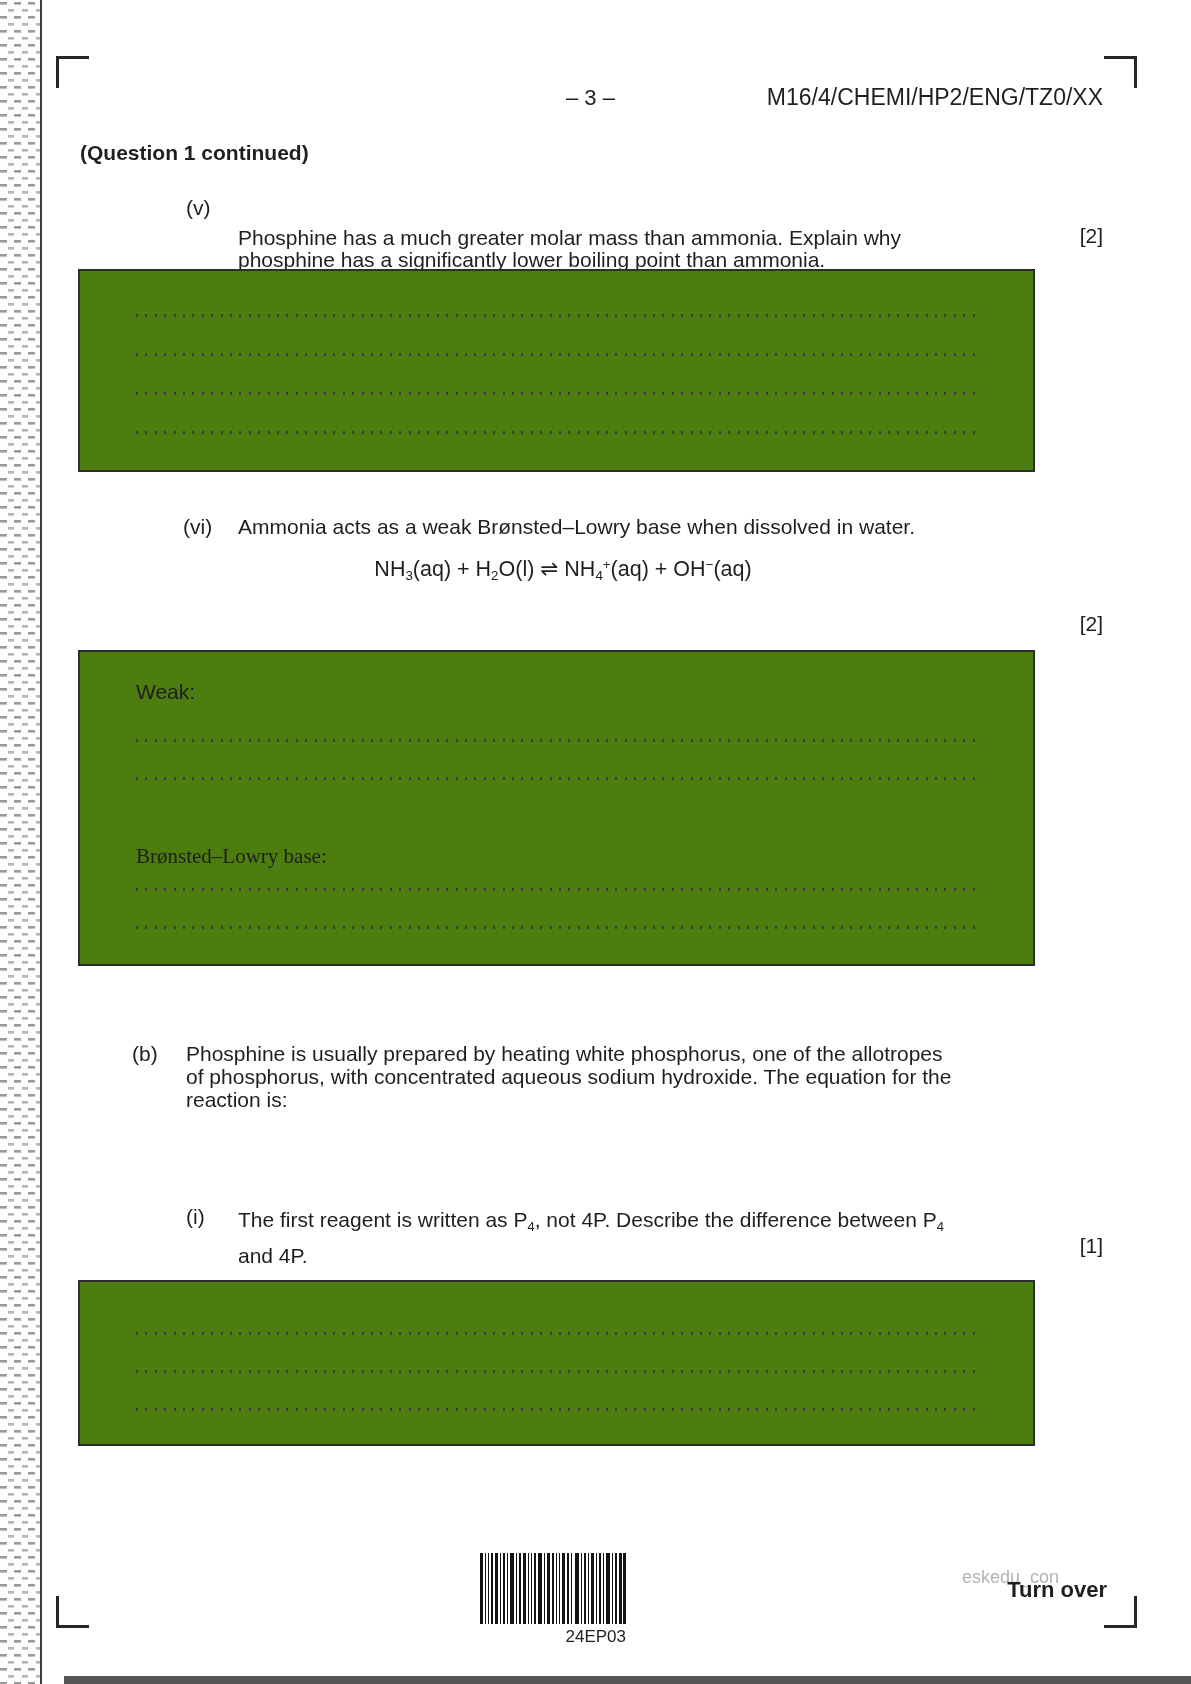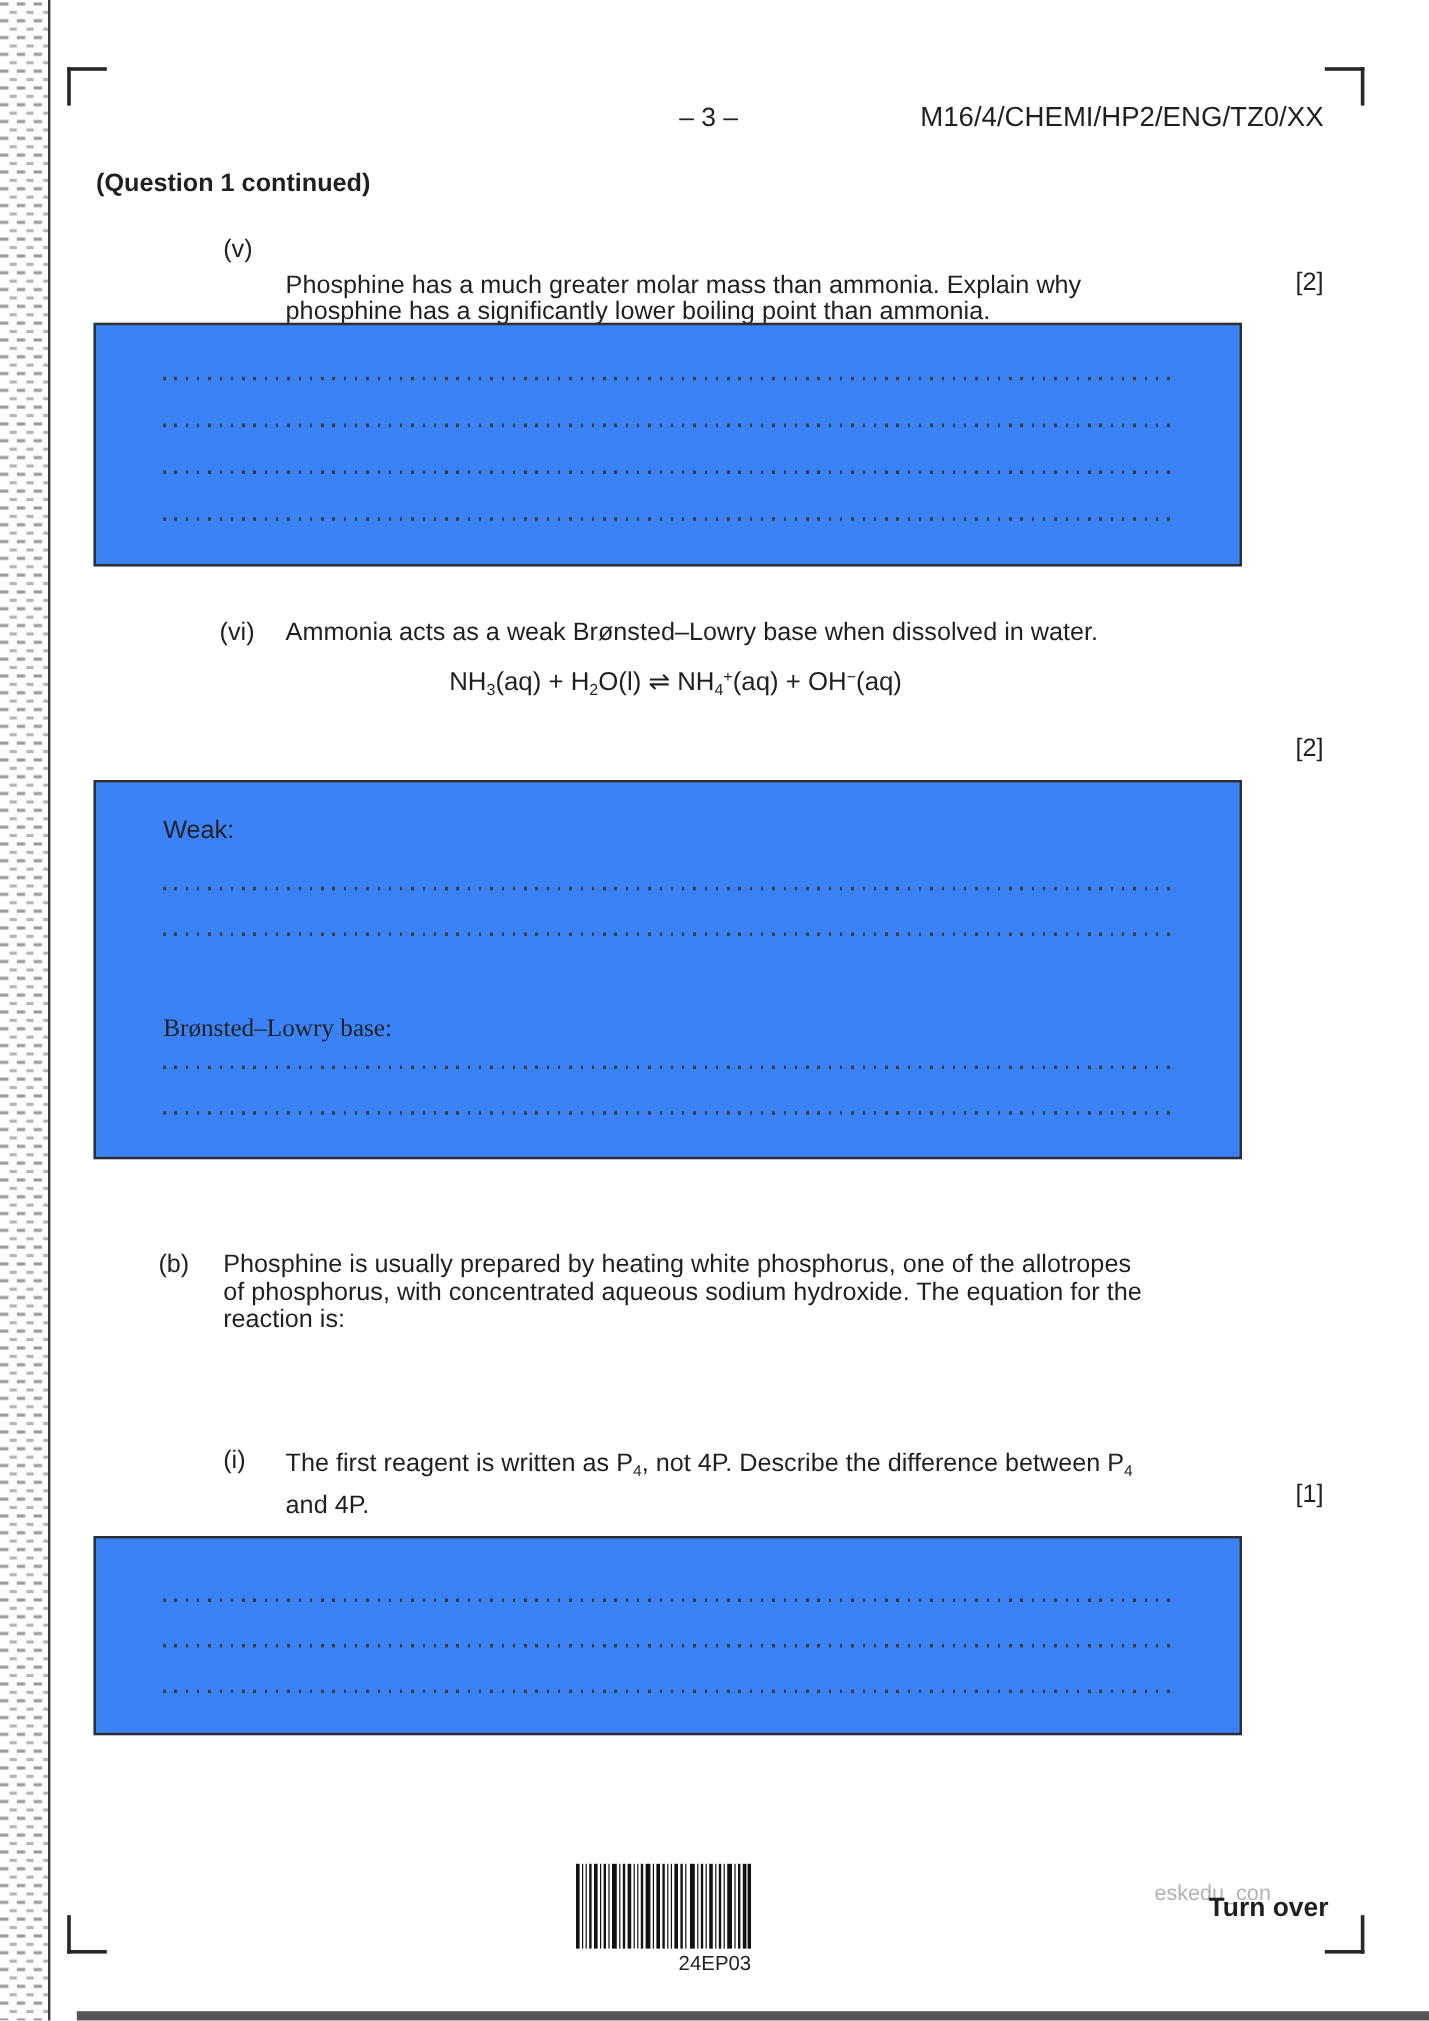--- a/index.html
+++ b/index.html
@@ -30,7 +30,7 @@
   .pre{white-space:pre-line;}
   .marks{font-size:21px;}
   
-  .abox{border:2px solid #2e2e2e;box-sizing:border-box;background:#3b82f6;}
+  .abox{border:2px solid #2e2e2e;box-sizing:border-box;background:#4d7c0f;}
   .dots{height:3px;background:repeating-linear-gradient(90deg,#3d3d3d 0 2px,transparent 2px 9.4px);}
   
   .eq{font-size:21.5px;text-align:center;}

